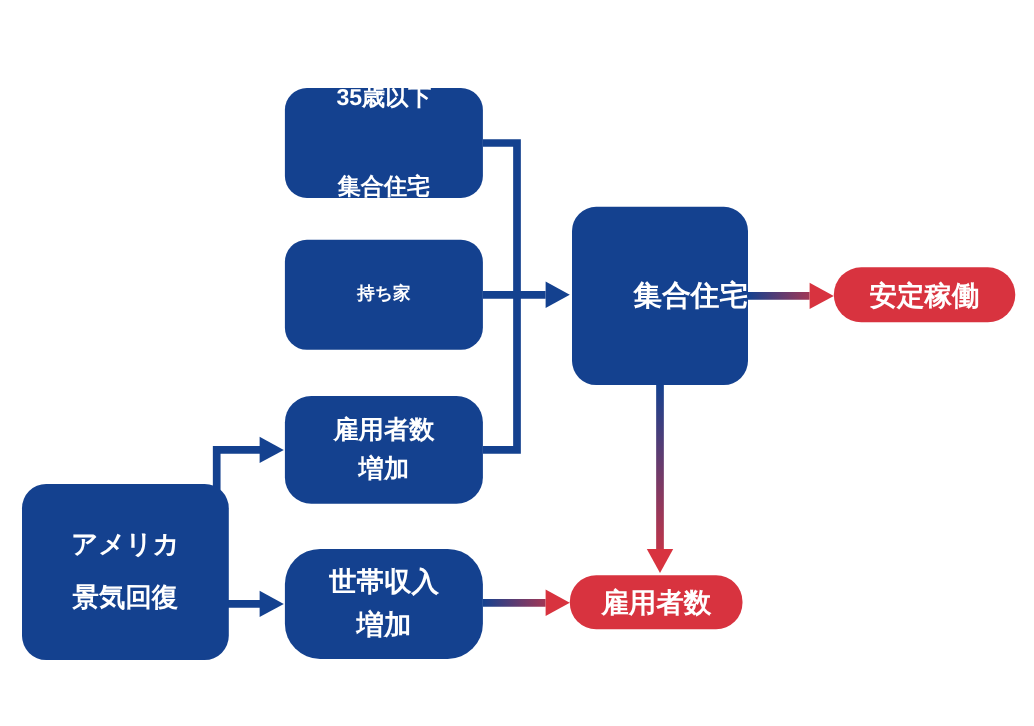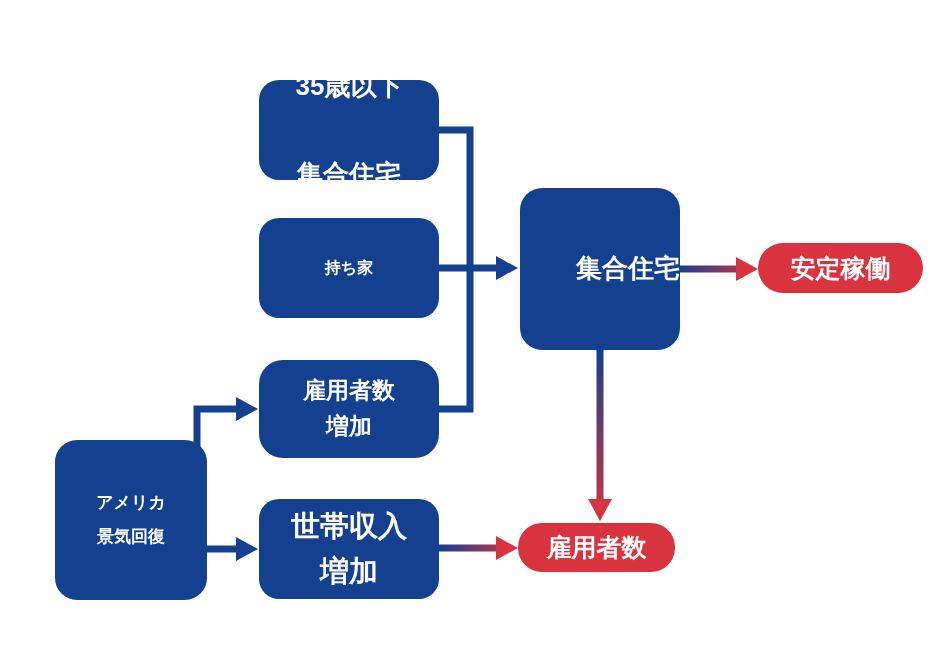--- a/index.html
+++ b/index.html
@@ -39,7 +39,7 @@
   .node.red{ background:var(--red);text-align:center; }
 
   .node-us{      left:20px;  top:440px; width:152px; height:160px; border-radius:22px; font-size:17px; line-height:2.0;margin-left:35px;  }
-  .node-under35{ left:259px; top:80px;  width:180px; height:100px; border-radius:20px; font-size:26px; line-height:1.55;gap:48px; }
+  .node-under35{ left:259px; top:80px;  width:180px; height:100px; border-radius:20px; font-size:21px; line-height:1.55;gap:48px; }
   .node-own{     left:259px; top:218px; width:180px; height:100px; border-radius:20px; font-size:16px; line-height:1.55; }
   .node-emp{     left:259px; top:360px; width:180px; height:98px;  border-radius:24px; font-size:23px; line-height:1.55; }
   .node-inc{     left:259px; top:499px; width:180px; height:100px; border-radius:20px; font-size:29px; line-height:1.55; }

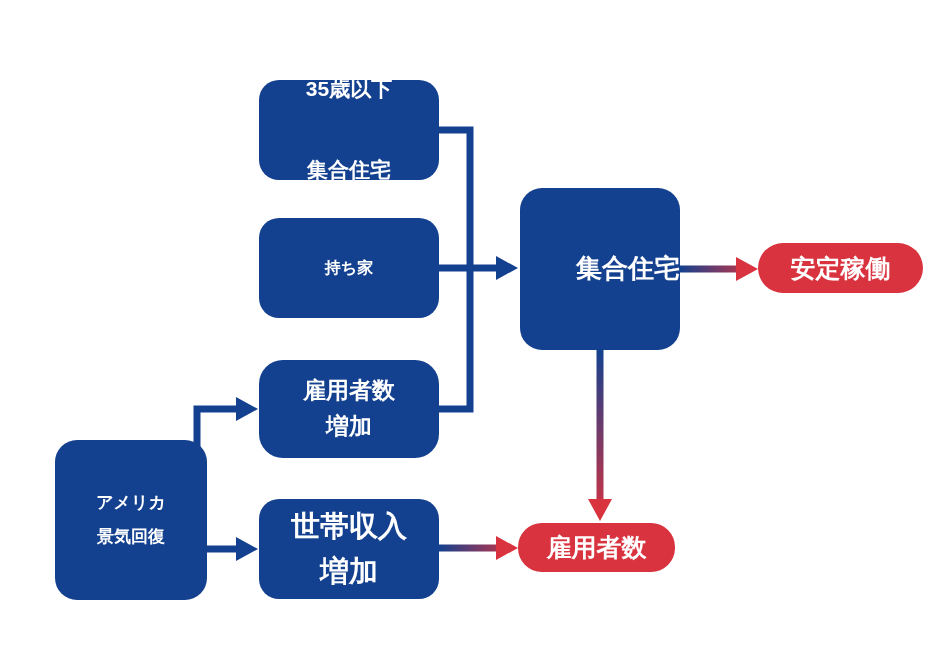--- a/index.html
+++ b/index.html
@@ -38,7 +38,7 @@
   .node.blue{ background:var(--blue); }
   .node.red{ background:var(--red);text-align:center; }
 
-  .node-us{      left:20px;  top:440px; width:152px; height:160px; border-radius:22px; font-size:17px; line-height:2.0;margin-left:35px;  }
+  .node-us{      left:20px;  top:440px; width:188px; height:160px; border-radius:22px; font-size:24px; line-height:2.0;  }
   .node-under35{ left:259px; top:80px;  width:180px; height:100px; border-radius:20px; font-size:21px; line-height:1.55;gap:48px; }
   .node-own{     left:259px; top:218px; width:180px; height:100px; border-radius:20px; font-size:16px; line-height:1.55; }
   .node-emp{     left:259px; top:360px; width:180px; height:98px;  border-radius:24px; font-size:23px; line-height:1.55; }

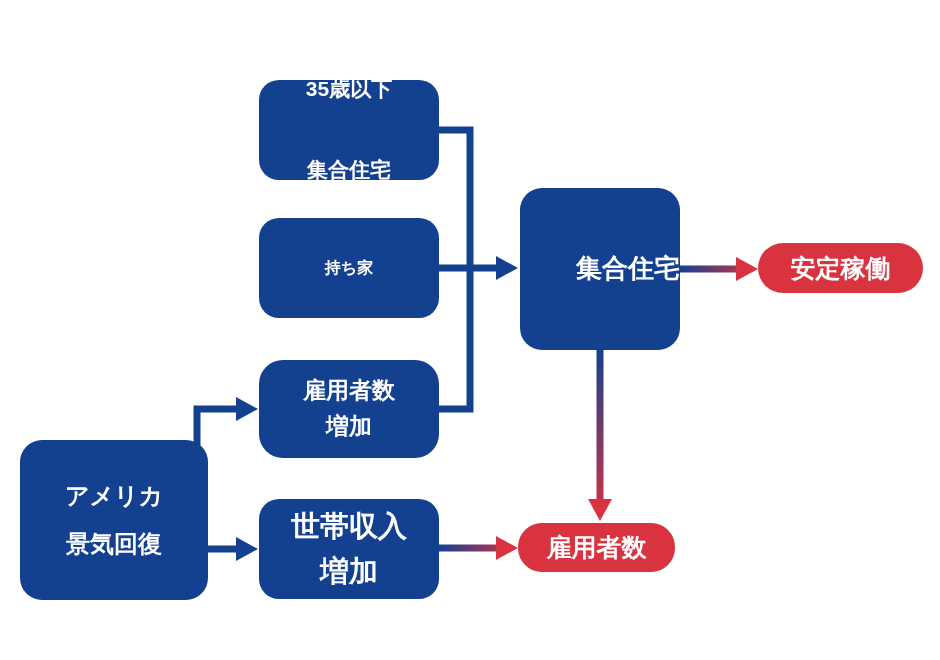--- a/index.html
+++ b/index.html
@@ -42,7 +42,7 @@
   .node-under35{ left:259px; top:80px;  width:180px; height:100px; border-radius:20px; font-size:21px; line-height:1.55;gap:48px; }
   .node-own{     left:259px; top:218px; width:180px; height:100px; border-radius:20px; font-size:16px; line-height:1.55; }
   .node-emp{     left:259px; top:360px; width:180px; height:98px;  border-radius:24px; font-size:23px; line-height:1.55; }
-  .node-inc{     left:259px; top:499px; width:180px; height:100px; border-radius:20px; font-size:29px; line-height:1.55; }
+  .node-inc{     left:259px; top:499px; width:180px; height:100px; border-radius:32px; font-size:25px; line-height:1.55; }
   .node-demand{  left:520px; top:188px; width:160px; height:162px; border-radius:22px; font-size:26px; line-height:2.05;align-items:flex-end; }
   .node-stable{  left:758px; top:243px; width:165px; height:50px;  border-radius:25px; font-size:25px; }
   .node-rent{    left:518px; top:523px; width:157px; height:49px;  border-radius:24px; font-size:25px; }

